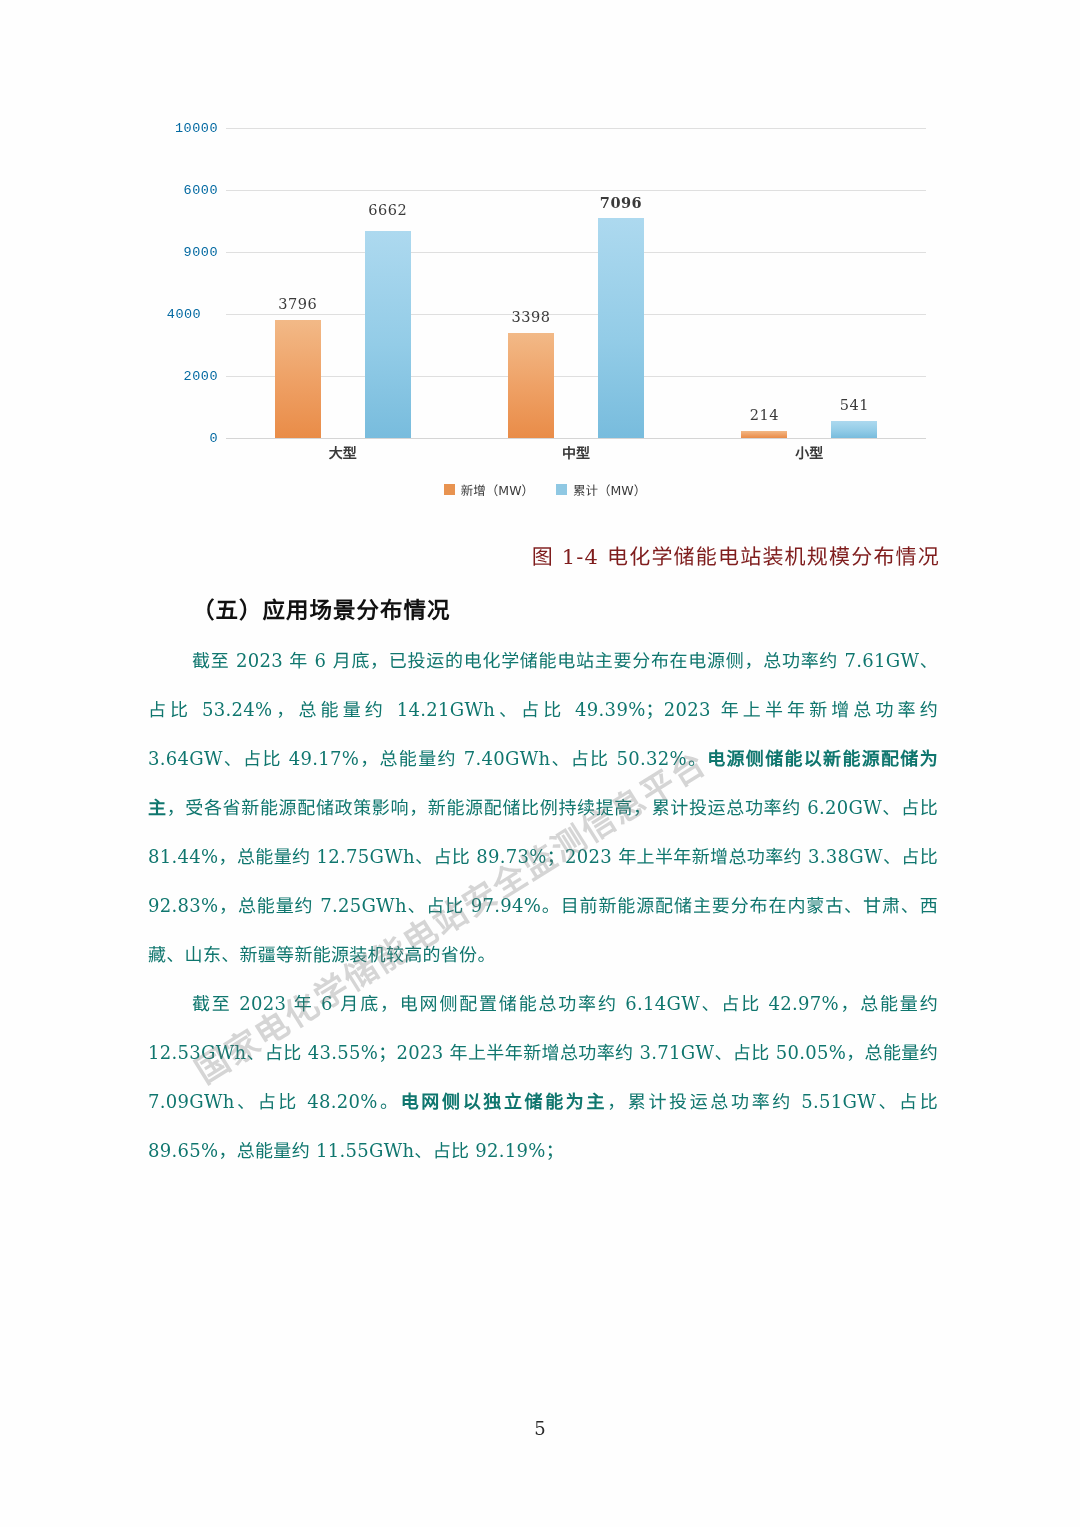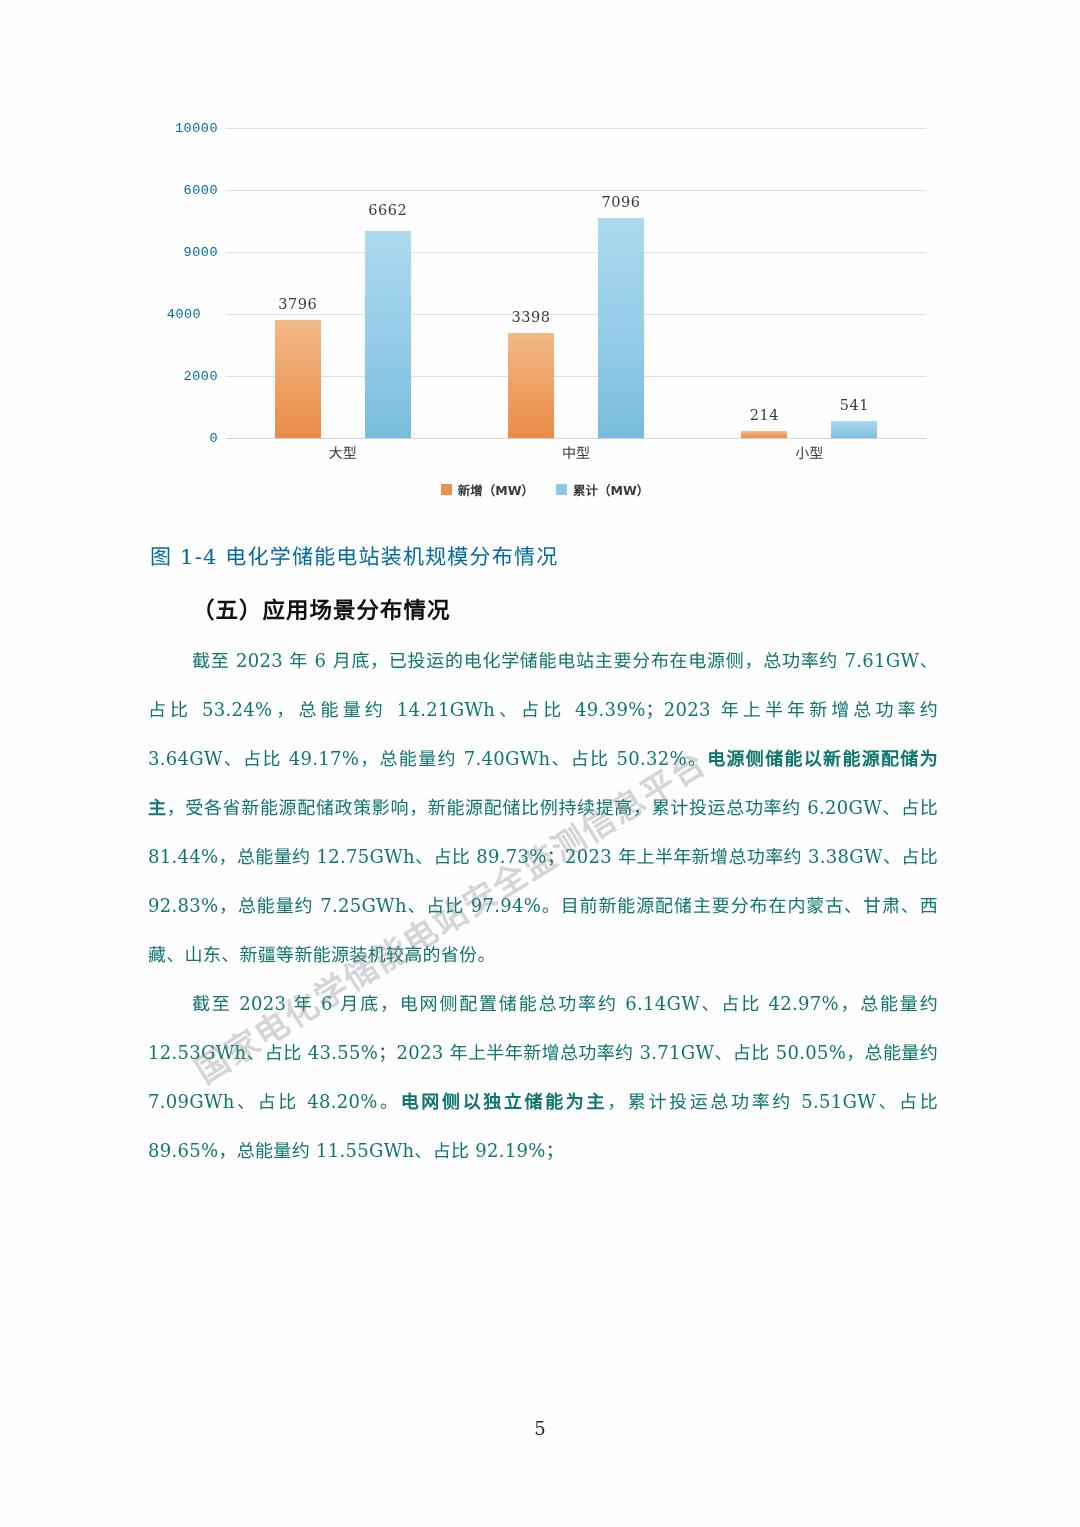--- a/index.html
+++ b/index.html
@@ -262,7 +262,7 @@
           <div class="bar series-new" style="left: 282px; width: 46px; height: 105.338px;"></div>
           <div class="bar-value" style="left: 268px; width: 74px; top: 180.662px;">3398</div>
           <div class="bar series-cum" style="left: 372px; width: 46px; height: 219.976px;"></div>
-          <div class="bar-value" style="left: 358px; width: 74px; top: 66.024px;">7096</div>
+          <div class="bar-value" style="left: 358px; width: 74px; top: 66.024px; font-weight: bold;">7096</div>
           <div class="bar series-new" style="left: 515.333px; width: 46px; height: 6.634px;"></div>
           <div class="bar-value" style="left: 501.333px; width: 74px; top: 279.366px;">214</div>
           <div class="bar series-cum" style="left: 605.333px; width: 46px; height: 16.771px;"></div>

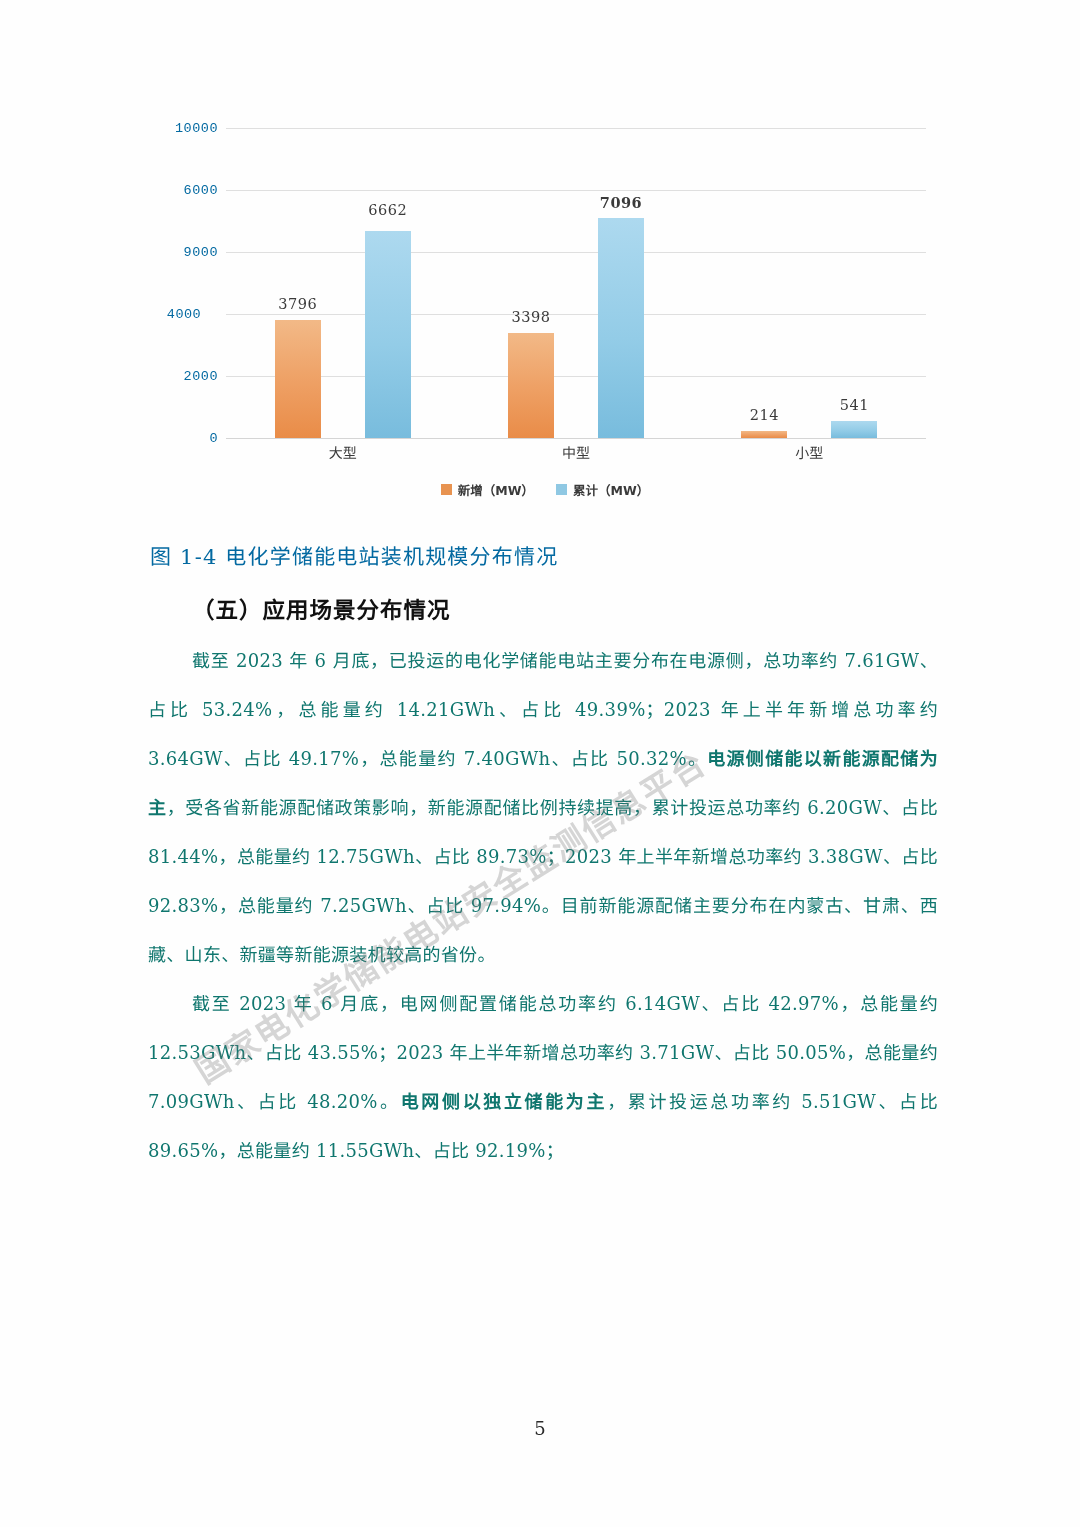--- a/index.html
+++ b/index.html
@@ -140,6 +140,7 @@
     font-family: "DejaVu Sans", "Liberation Sans", sans-serif;
     font-size: 14px;
     color: #3a3a3a;
+    font-weight: bold;
   }
   #chart-legend {
     position: absolute;

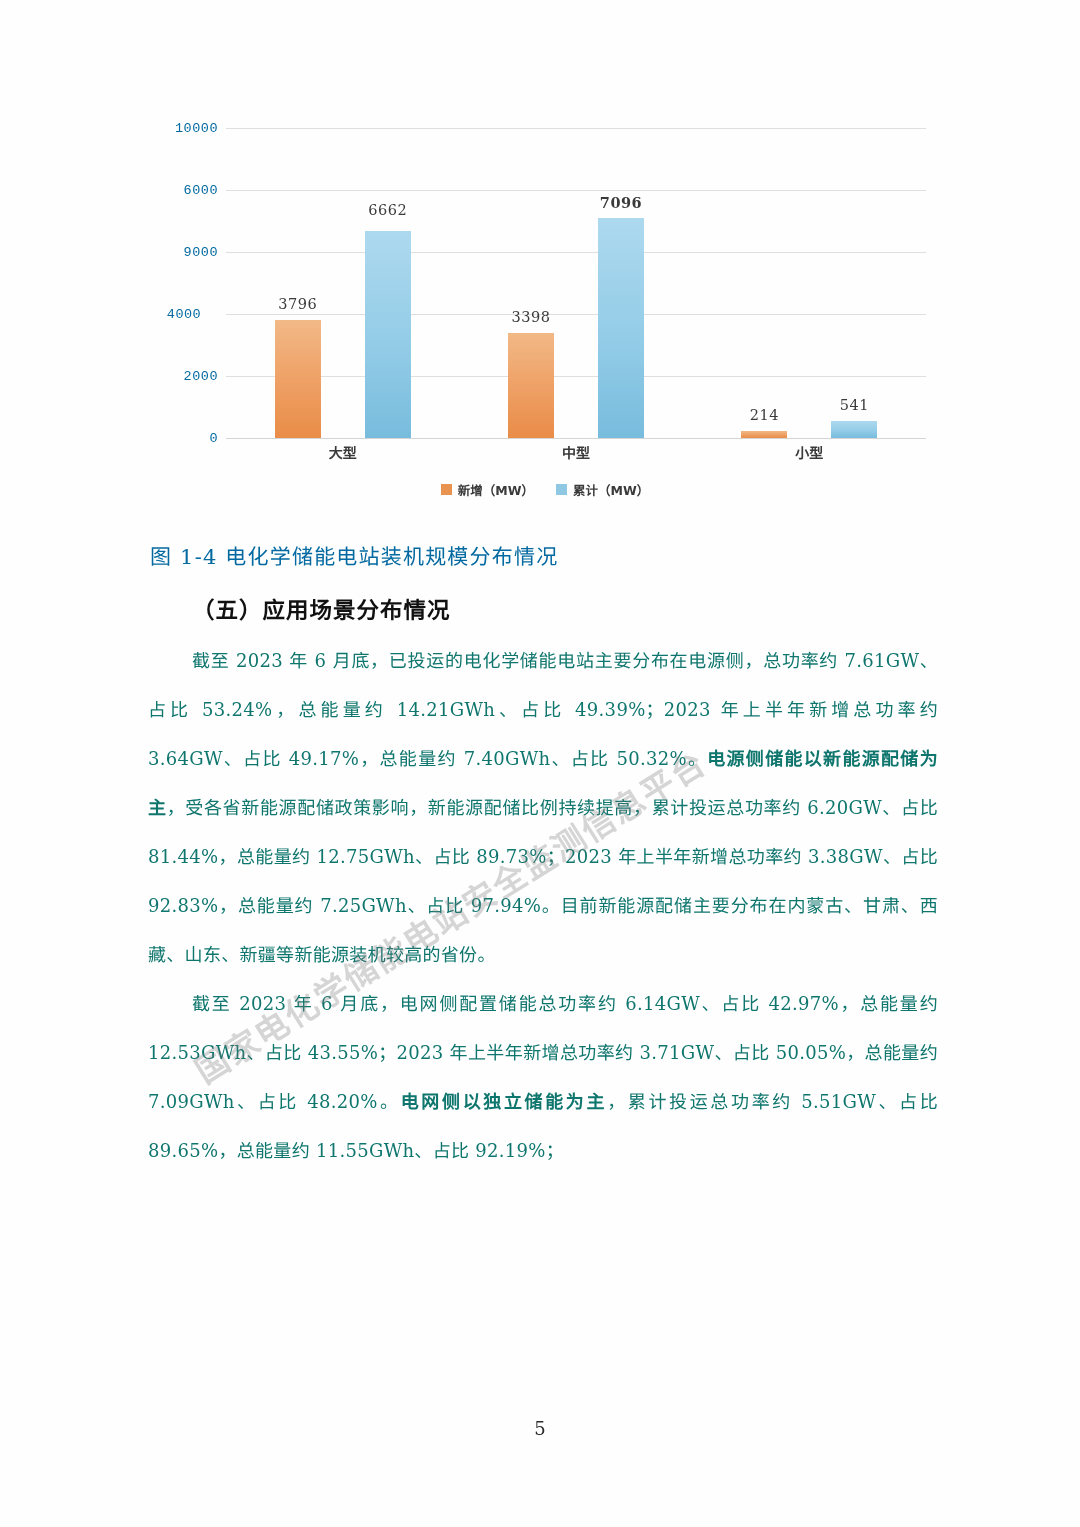--- a/index.html
+++ b/index.html
@@ -156,7 +156,6 @@
     display: flex;
     align-items: center;
     gap: 6px;
-    font-weight: bold;
   }
   .legend-swatch {
     width: 11px;

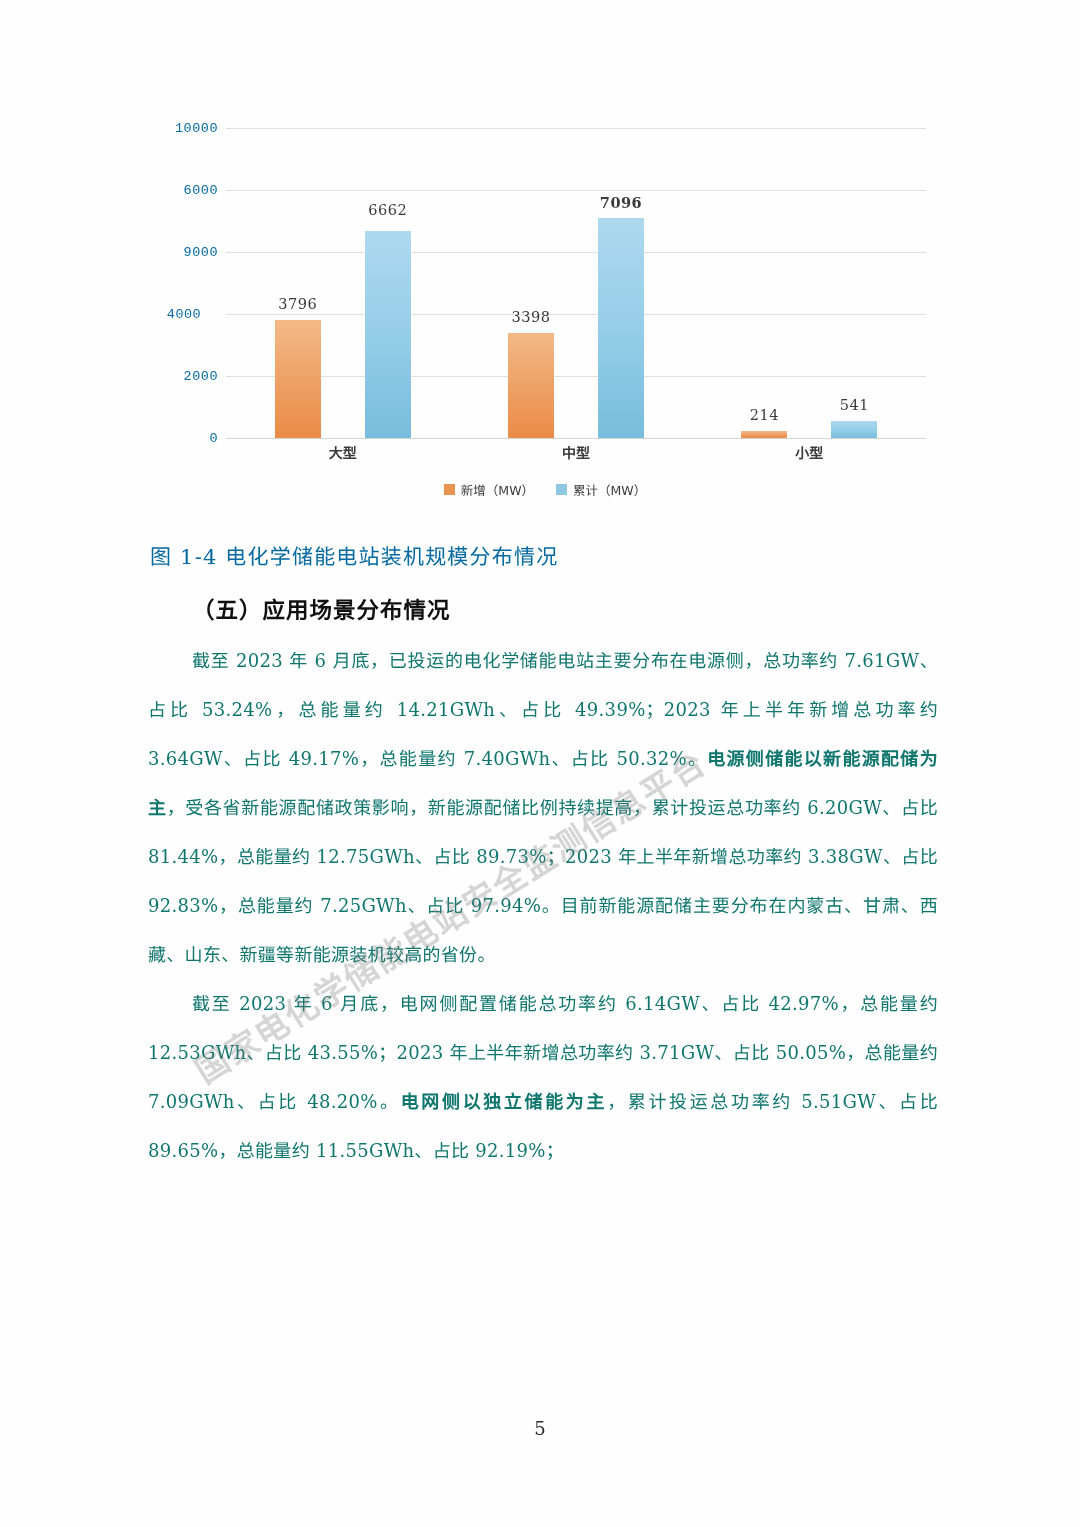--- a/index.html
+++ b/index.html
@@ -176,10 +176,10 @@
     left: 150px;
     top: 540px;
     width: 790px;
-    text-align: left;
+    text-align: right;
     font-size: 21px;
     letter-spacing: 1.2px;
-    color: #0369a1;
+    color: #7f1d1d;
     z-index: 3;
   }
 

